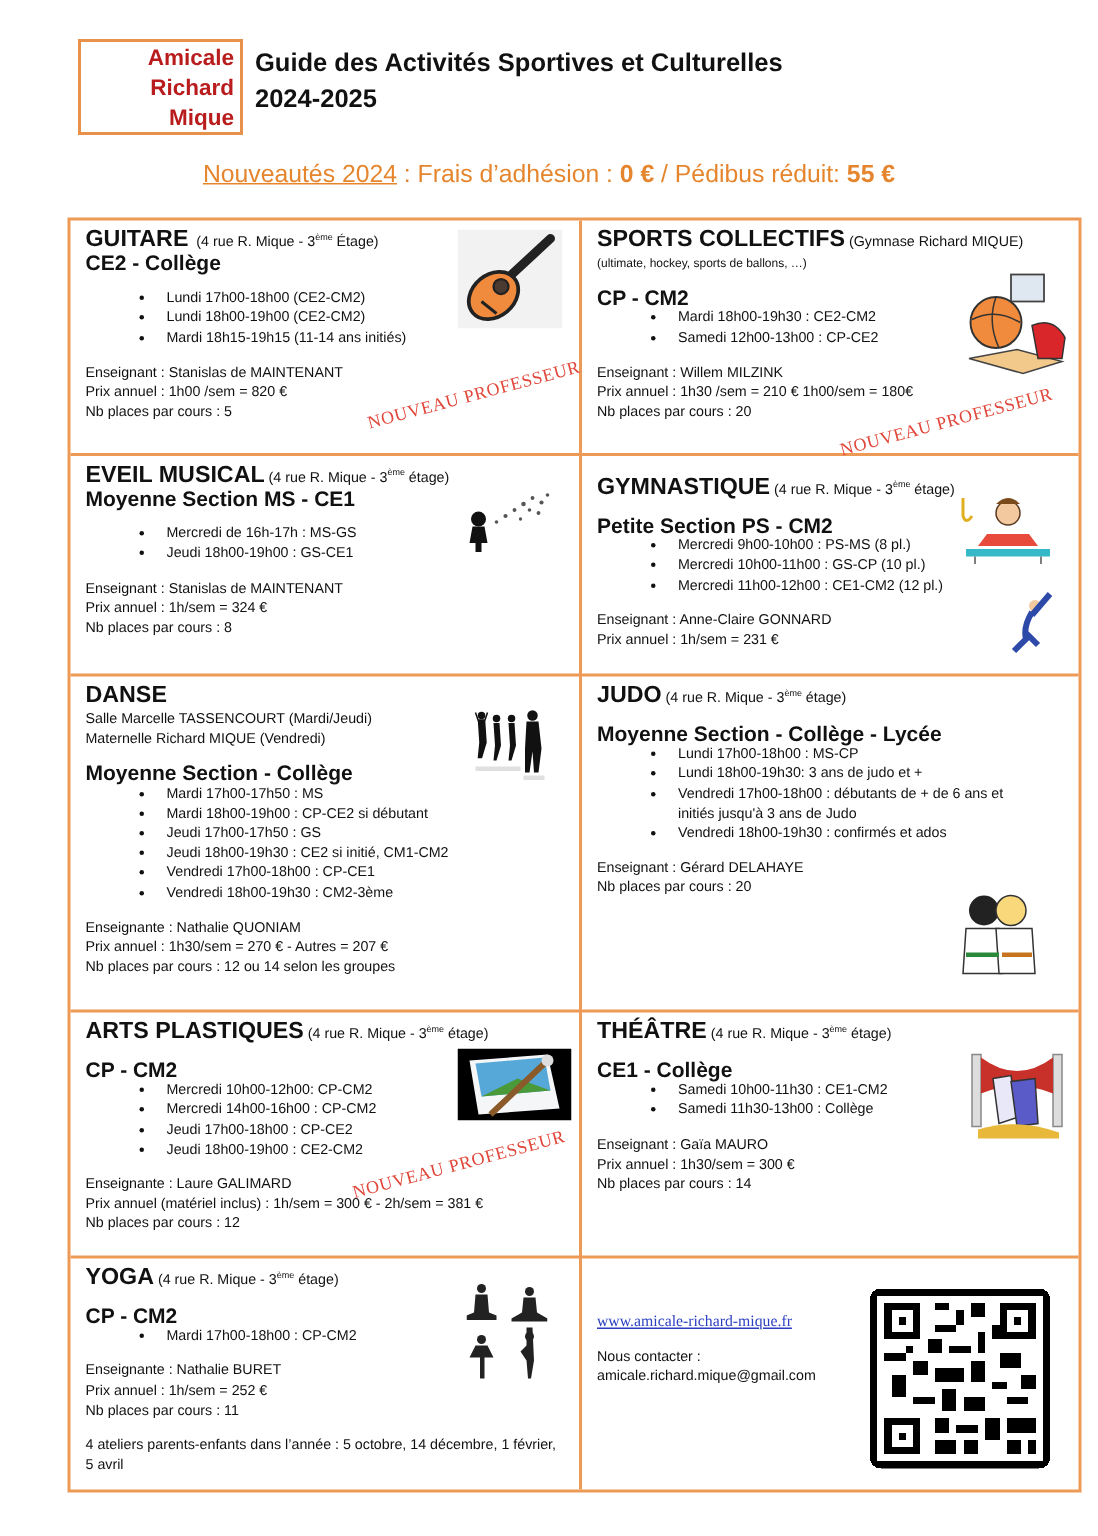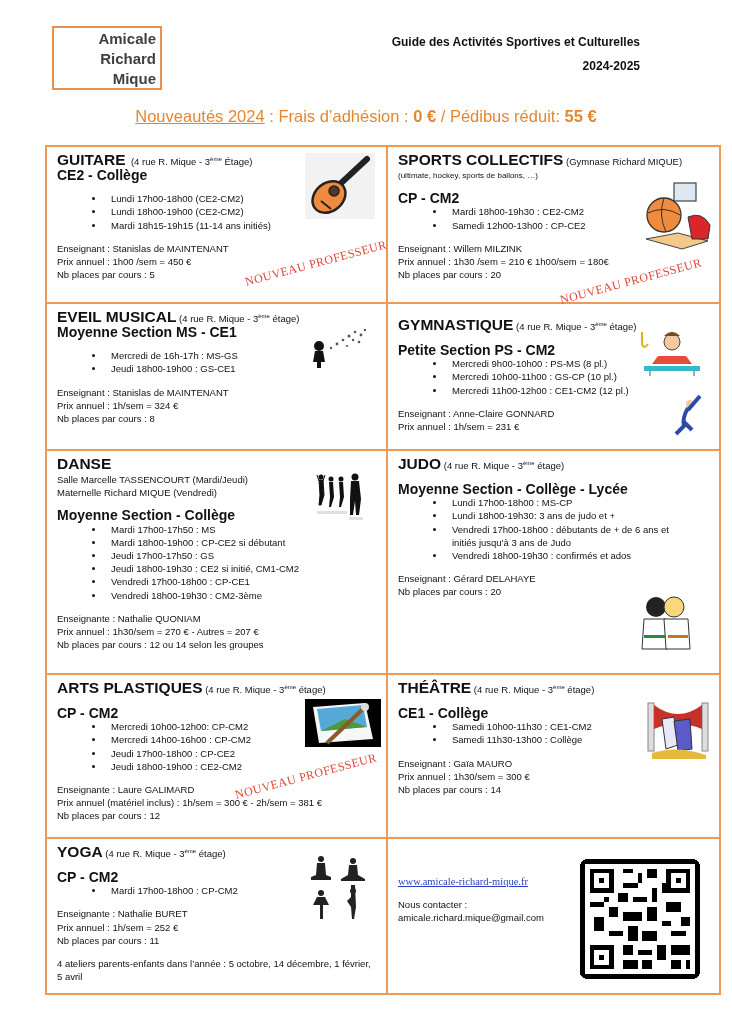--- a/index.html
+++ b/index.html
@@ -7,7 +7,7 @@
          font-family:"Liberation Sans", sans-serif; color:#111; }
   .logo { position:absolute; left:52px; top:26px; width:110px; height:64px;
           border:2px solid #e8914a; box-sizing:border-box; text-align:right;
-          padding-right:4px; color:#404040; font-weight:bold; font-size:15px; line-height:20px; padding-top:1px; }
+          padding-right:4px; color:#b91c1c; font-weight:bold; font-size:15px; line-height:20px; padding-top:1px; }
   .title { position:absolute; left:170px; top:30px; width:470px; text-align:right;
            font-weight:bold; font-size:12px; line-height:24px; }
   .news { position:absolute; left:0; width:732px; top:107px; text-align:center;

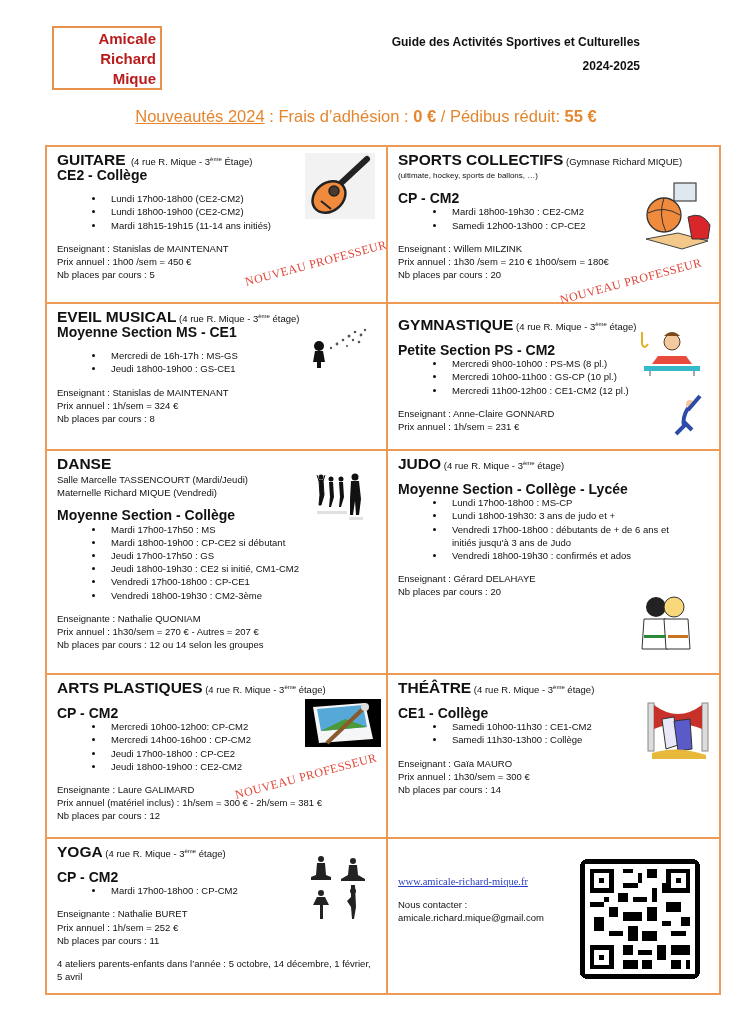--- a/index.html
+++ b/index.html
@@ -8,8 +8,8 @@
   .logo { position:absolute; left:52px; top:26px; width:110px; height:64px;
           border:2px solid #e8914a; box-sizing:border-box; text-align:right;
           padding-right:4px; color:#b91c1c; font-weight:bold; font-size:15px; line-height:20px; padding-top:1px; }
-  .title { position:absolute; left:170px; top:30px; width:470px; text-align:right;
-           font-weight:bold; font-size:12px; line-height:24px; }
+  .title { position:absolute; left:170px; top:30px; width:470px; text-align:left;
+           font-weight:bold; font-size:17px; line-height:24px; }
   .news { position:absolute; left:0; width:732px; top:107px; text-align:center;
           font-size:16.5px; color:#e5862e; }
   .news .u { text-decoration:underline; }

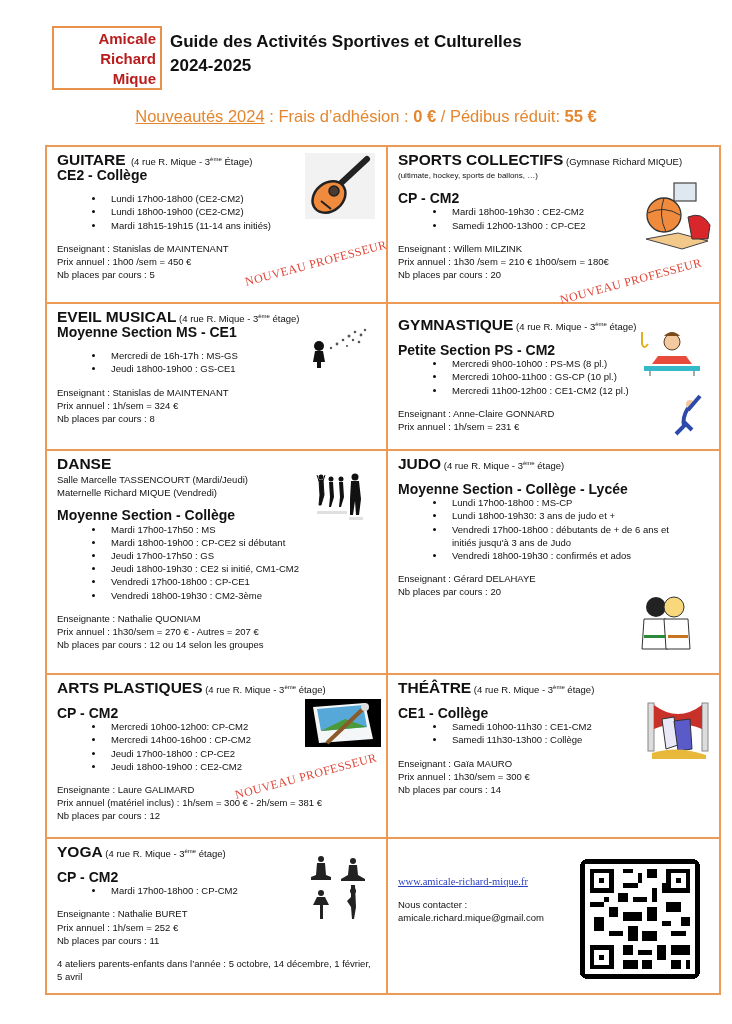--- a/index.html
+++ b/index.html
@@ -66,7 +66,7 @@
     </ul>
     <div class="gap"></div>
     <div>Enseignant : Stanislas de MAINTENANT</div>
-    <div>Prix annuel : 1h00 /sem = 450 €</div>
+    <div>Prix annuel : 1h00 /sem = 820 €</div>
     <div>Nb places par cours : 5</div>
     <div class="stamp" style="left:196px;top:110px">NOUVEAU PROFESSEUR</div>
     <svg class="pic" style="left:258px;top:6px" width="70" height="66" viewBox="0 0 70 66">

